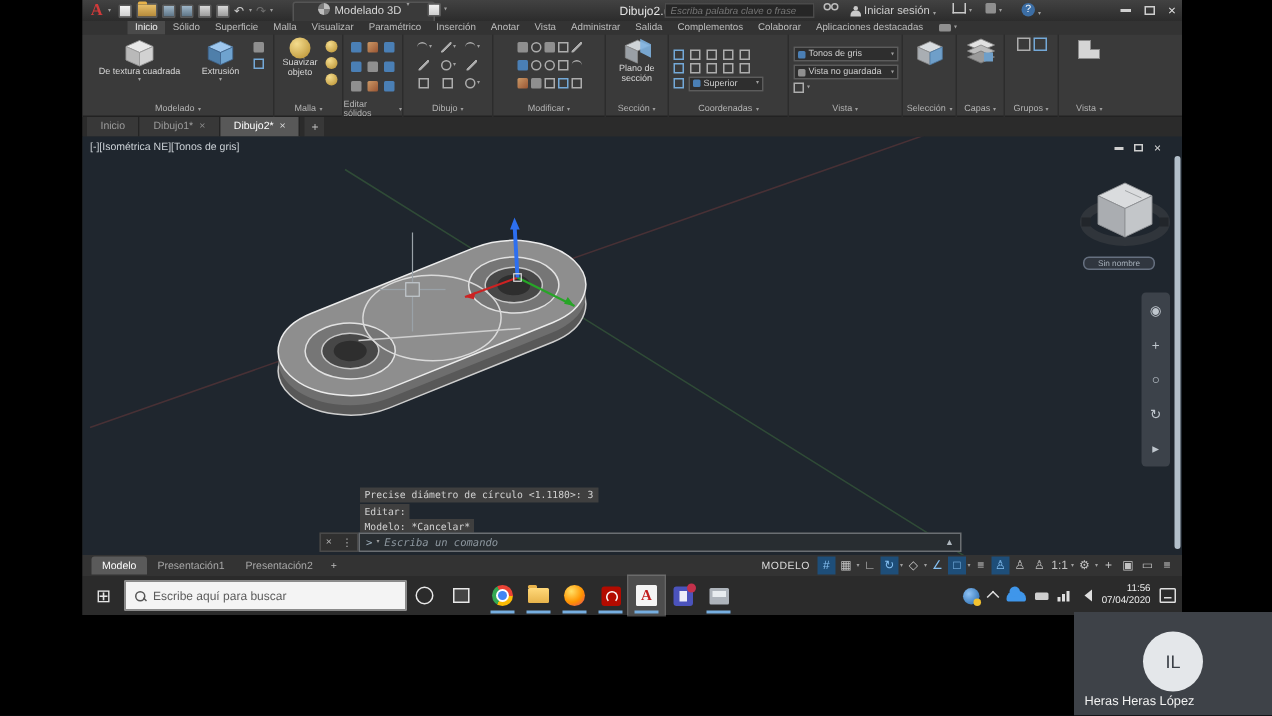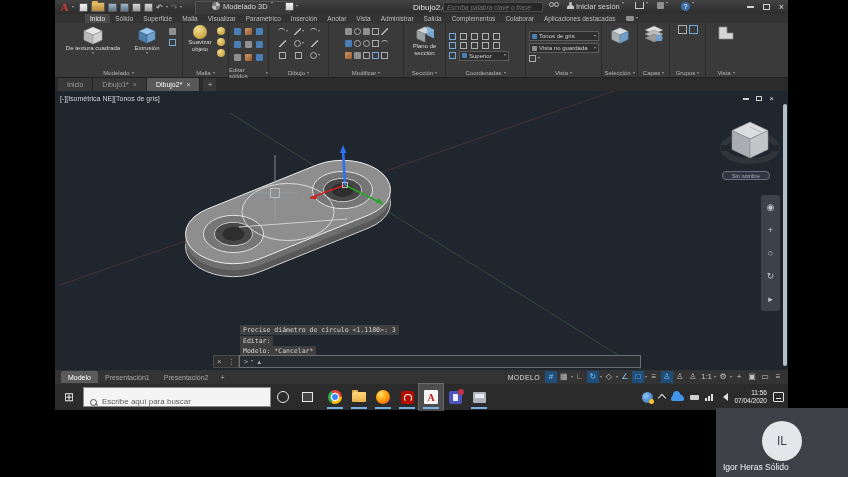--- a/index.html
+++ b/index.html
@@ -31,7 +31,7 @@
   #doc-title{position:absolute;left:320px;top:0;width:120px;height:14px;display:flex;align-items:center;justify-content:center;color:#e3e3e3;font-size:8px}
   .ic-search{position:absolute;left:388px;top:2px;width:100px;height:10px;background:#262626;border:1px solid #4a4a4a;display:flex;align-items:center}
   .ic-search input{width:100%;background:transparent;border:0;outline:0;color:#bbb;font-size:6.5px;font-style:italic;padding:0 3px;font-family:inherit}
-  .infoic{position:absolute;top:2px;display:flex;align-items:flex-start;gap:2px;color:#cfcfcf}
+  .infoic{position:absolute;top:2px;display:flex;align-items:flex-end;gap:2px;color:#cfcfcf}
   .binoc{width:10px;height:6px;display:flex}
   .binoc i{width:5px;height:5px;border:1px solid #bdbdbd;border-radius:50%}
   .person{width:7px;height:7px;position:relative}

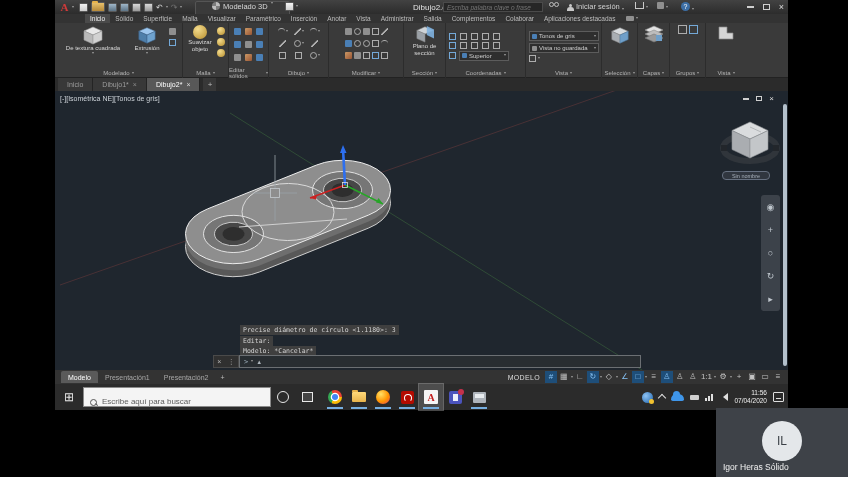--- a/index.html
+++ b/index.html
@@ -607,6 +607,7 @@
       <div class="dock-input">
         <span class="prompt">&gt;</span>
         <span class="caret sm"></span>
+        <input placeholder="Escriba un comando" style="">
         <span class="dock-up">▲</span>
       </div>
     </div>

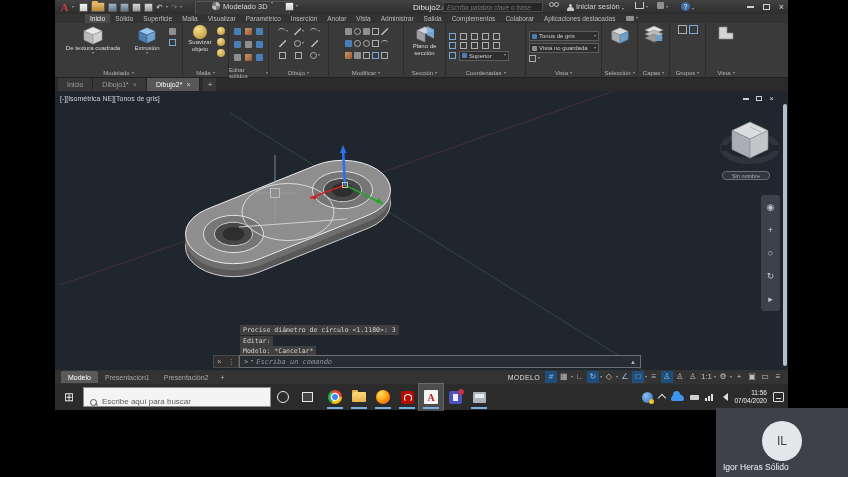--- a/index.html
+++ b/index.html
@@ -119,7 +119,7 @@
   
   #taskbar{position:absolute;left:0;top:384px;width:733px;height:26px;background:#2b2b2b;display:flex;align-items:center}
   #startbtn{width:28px;height:26px;display:flex;align-items:center;justify-content:center;color:#e6e6e6;font-size:12px}
-  #tsearch{width:188px;height:20px;background:#f4f4f4;border:1px solid #8a8a8a;display:flex;align-items:flex-end;gap:5px;padding:0 6px}
+  #tsearch{width:188px;height:20px;background:#f4f4f4;border:1px solid #8a8a8a;display:flex;align-items:center;gap:5px;padding:0 6px}
   .mag{width:7px;height:7px;position:relative;flex:0 0 auto}
   .mag::before{content:"";position:absolute;left:0;top:0;width:5px;height:5px;border:1.3px solid #555;border-radius:50%}
   .mag::after{content:"";position:absolute;left:5px;top:5px;width:3px;height:1.3px;background:#555;transform:rotate(45deg)}

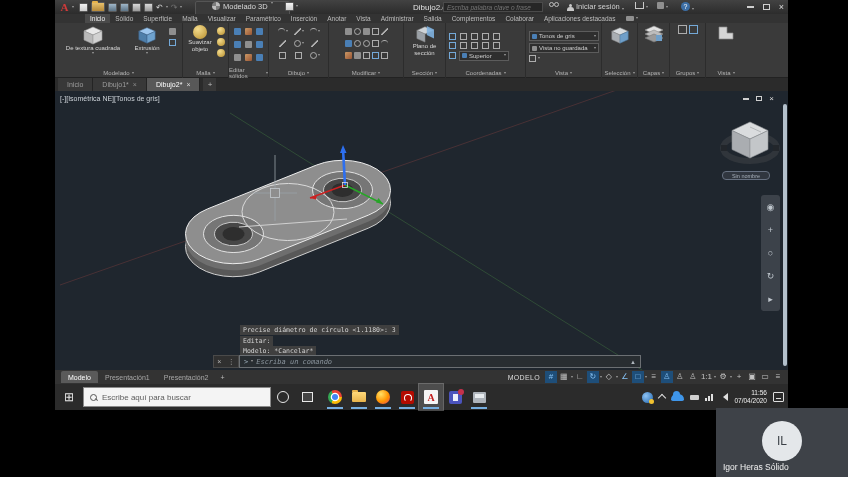--- a/index.html
+++ b/index.html
@@ -704,7 +704,7 @@
 
 <div id="watermark">
   <div id="wm-circle">IL</div>
-  <div id="wm-name">Igor Heras Sólido</div>
+  <div id="wm-name">Heras Heras López</div>
 </div>
 
 </div>

